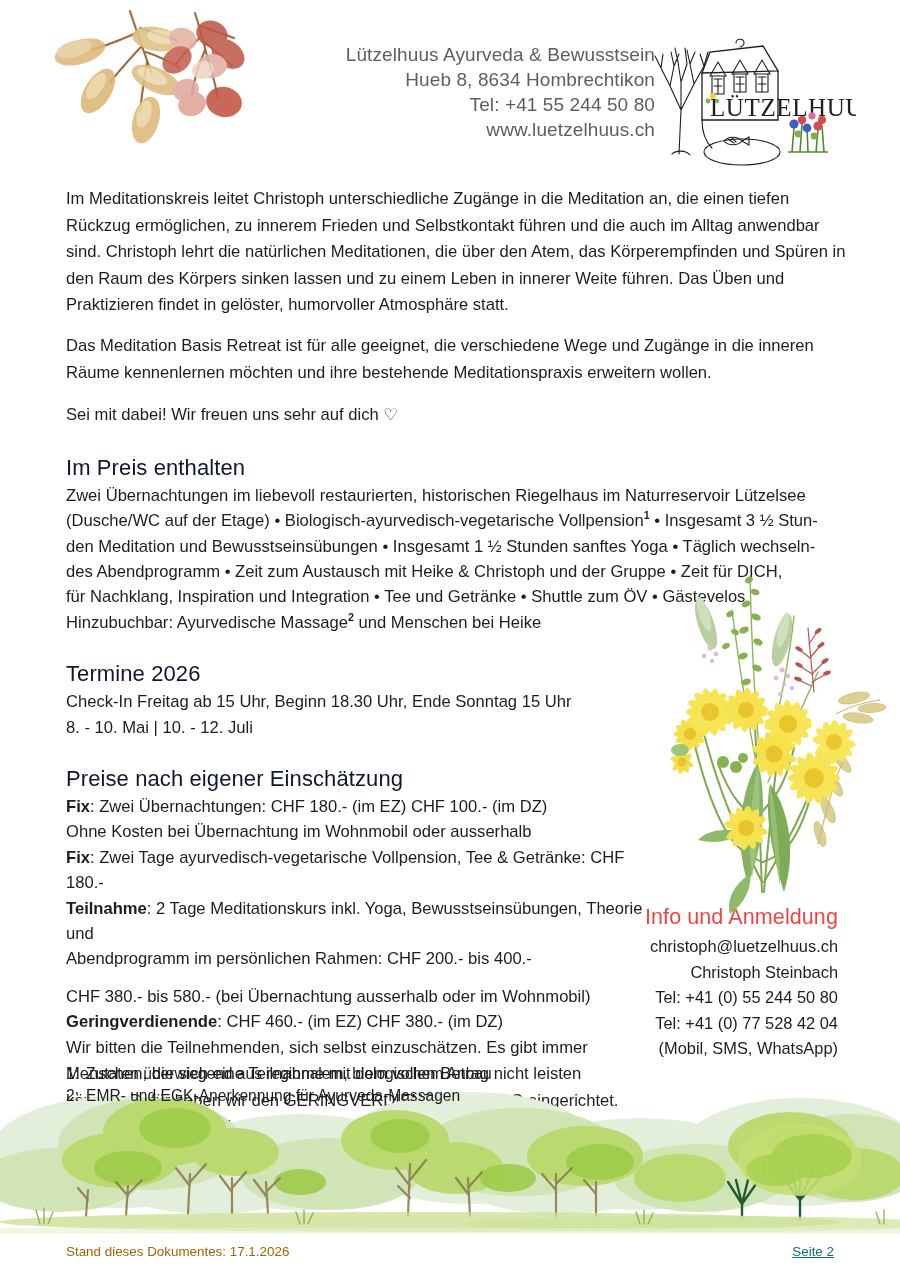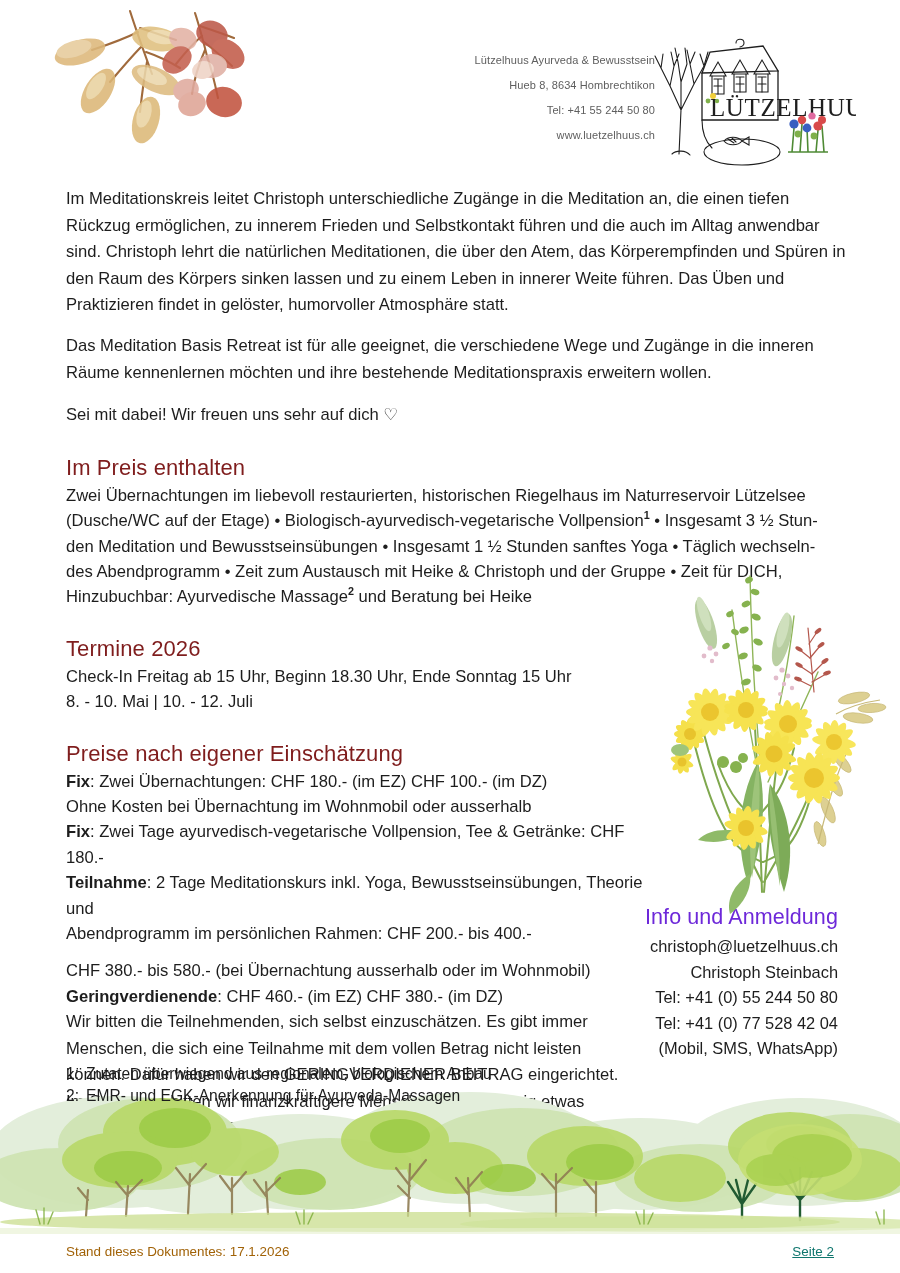--- a/index.html
+++ b/index.html
@@ -37,9 +37,9 @@
   .header-contact {
     position: absolute;
     right: 245px;
-    top: 48px;
+    top: 42px;
     text-align: right;
-    font-size: 11px;
+    font-size: 19px;
     line-height: 25px;
     color: #5e5e5e;
     letter-spacing: 0.1px;

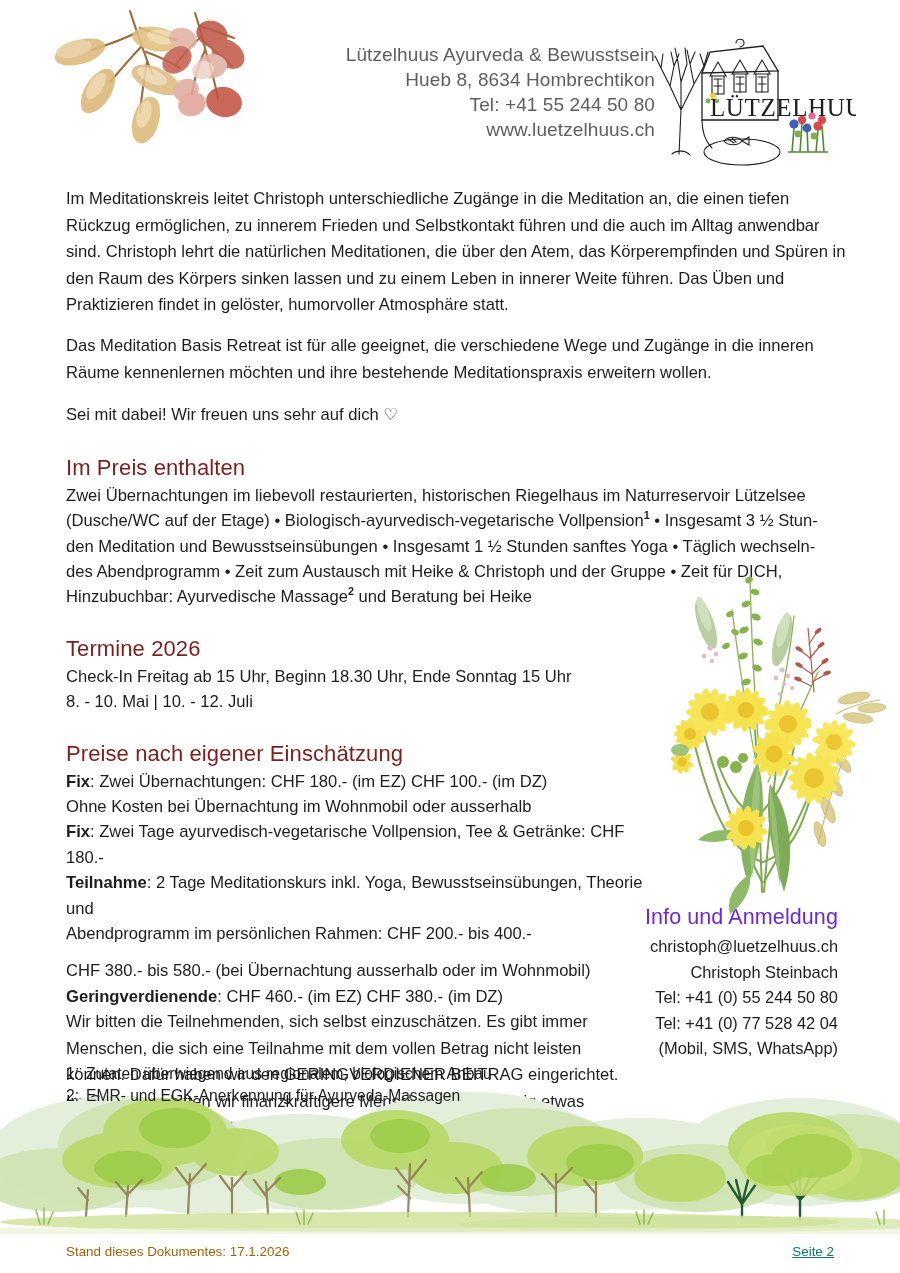--- a/index.html
+++ b/index.html
@@ -72,7 +72,7 @@
     margin: 0 0 2px 0;
     font-size: 22px;
     font-weight: normal;
-    color: #7f1d1d;
+    color: #0f172a;
     letter-spacing: 0.1px;
   }
   .section-block { margin-top: 26px; }

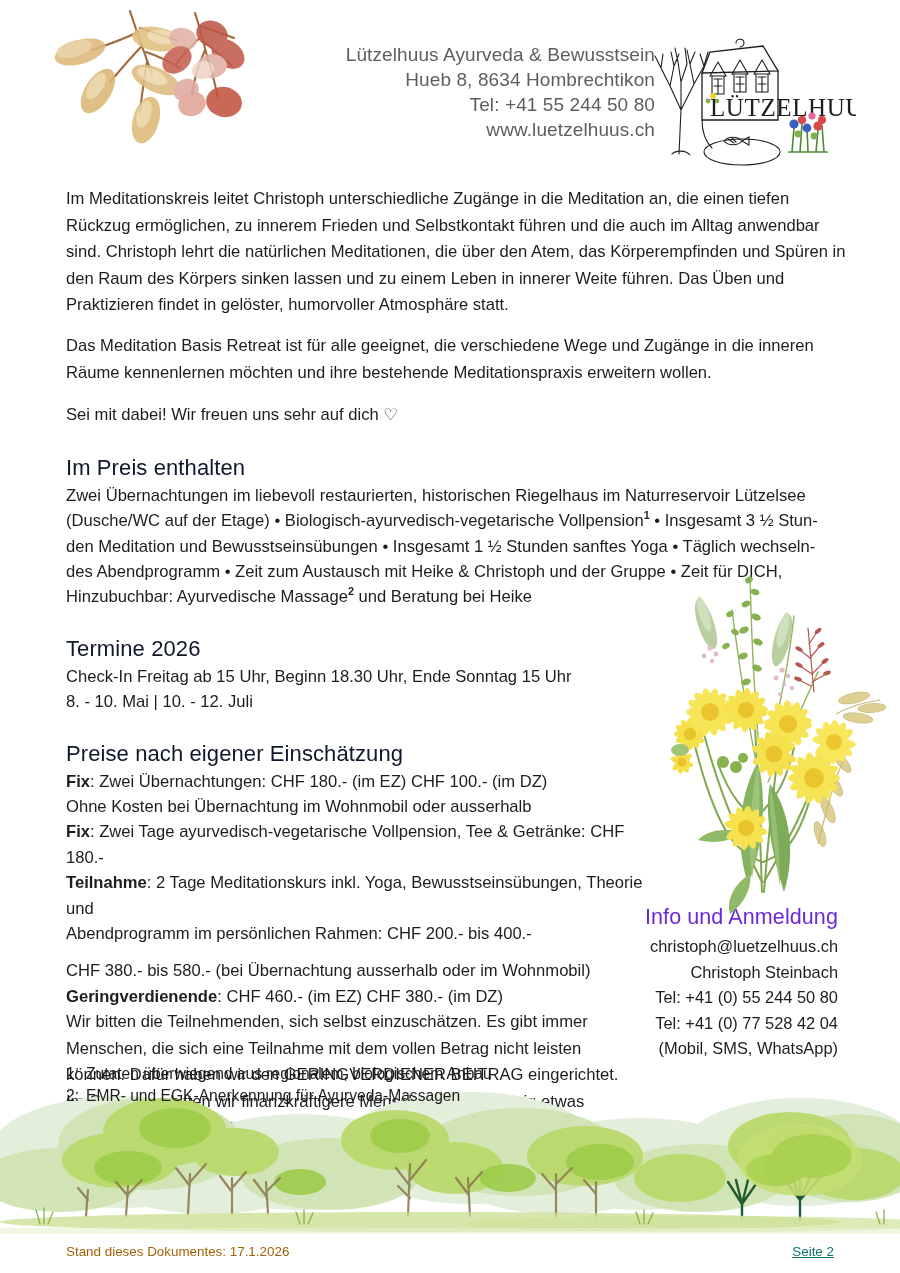--- a/index.html
+++ b/index.html
@@ -298,6 +298,7 @@
         <span class="ln"><span>(Dusche/WC auf der Etage) • Biologisch-ayurvedisch-vegetarische Vollpension</span><sup>1</sup><span> • Insgesamt 3 ½ Stun-</span></span>
         <span class="ln">den Meditation und Bewusstseinsübungen • Insgesamt 1 ½ Stunden sanftes Yoga • Täglich wechseln-</span>
         <span class="ln">des Abendprogramm • Zeit zum Austausch mit Heike &amp; Christoph und der Gruppe • Zeit für DICH,</span>
+        <span class="ln">für Nachklang, Inspiration und Integration • Tee und Getränke • Shuttle zum ÖV • Gästevelos</span>
         <span class="ln"><span>Hinzubuchbar: Ayurvedische Massage</span><sup>2</sup><span> und Beratung bei Heike</span></span>
       </div>
     </div>

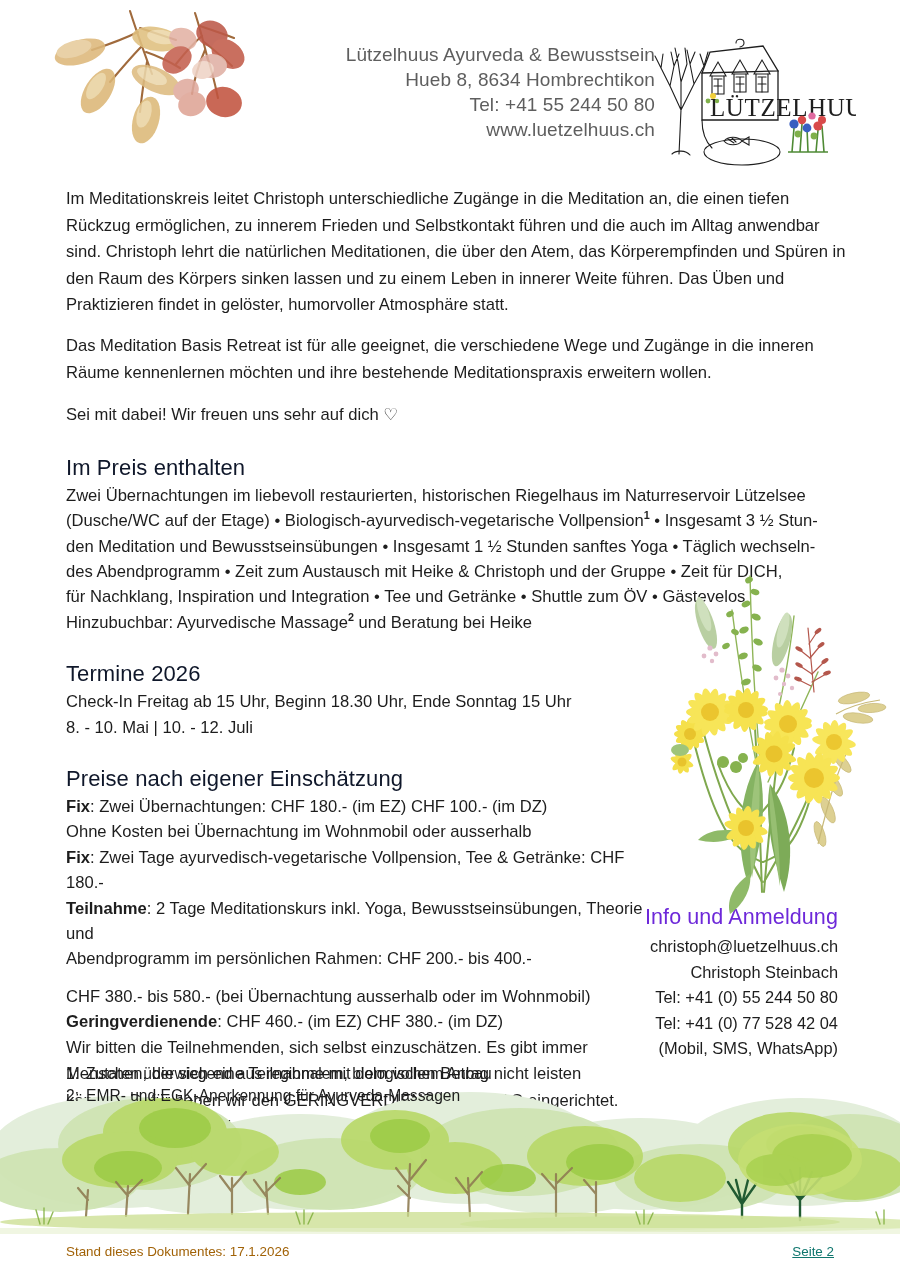--- a/index.html
+++ b/index.html
@@ -299,7 +299,7 @@
         <span class="ln">den Meditation und Bewusstseinsübungen • Insgesamt 1 ½ Stunden sanftes Yoga • Täglich wechseln-</span>
         <span class="ln">des Abendprogramm • Zeit zum Austausch mit Heike &amp; Christoph und der Gruppe • Zeit für DICH,</span>
         <span class="ln">für Nachklang, Inspiration und Integration • Tee und Getränke • Shuttle zum ÖV • Gästevelos</span>
-        <span class="ln"><span>Hinzubuchbar: Ayurvedische Massage</span><sup>2</sup><span> und Beratung bei Heike</span></span>
+        <span class="ln"><span>Hinzubuchbar: Ayurvedische Massage</span><sup>2</sup><span> und Menschen bei Heike</span></span>
       </div>
     </div>
 

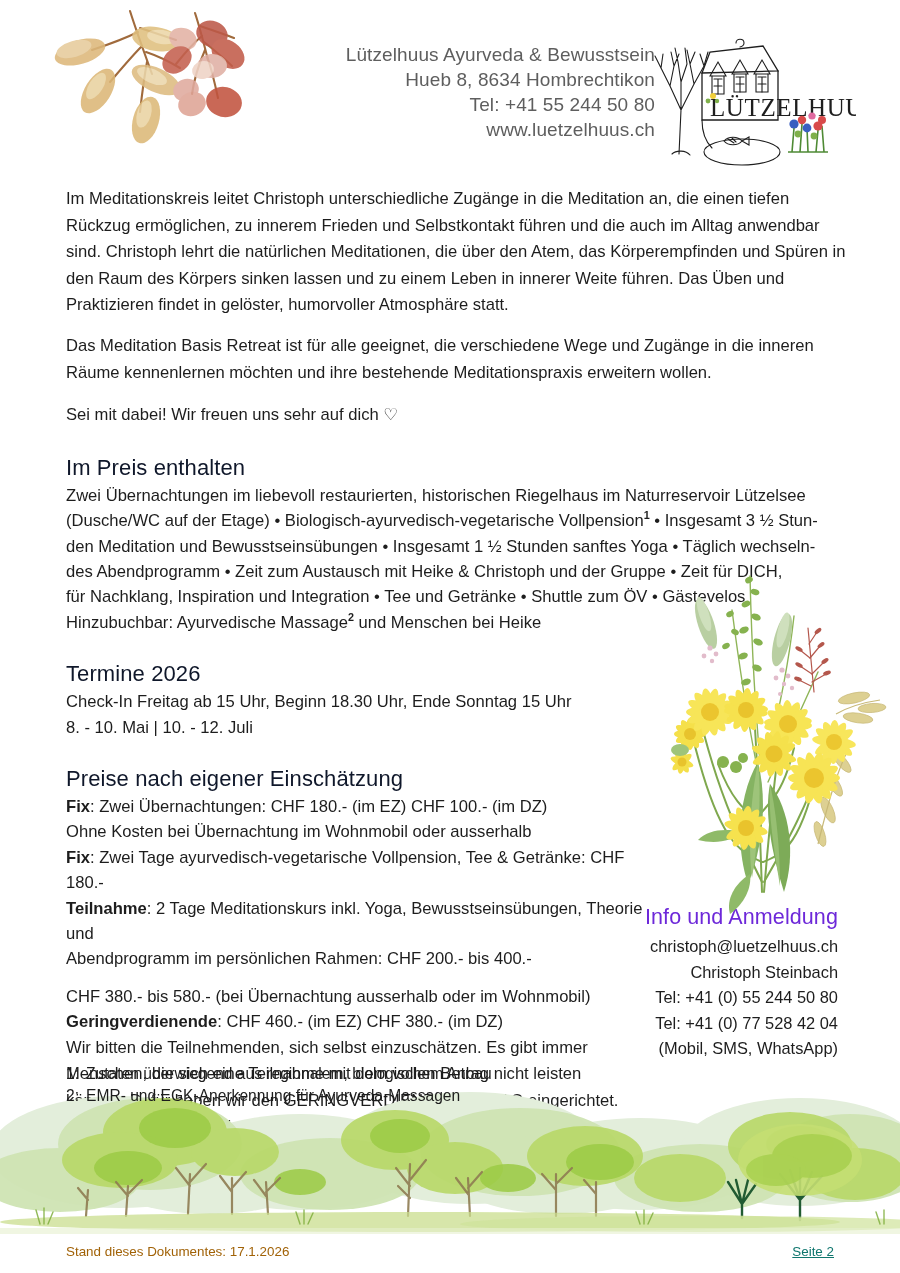--- a/index.html
+++ b/index.html
@@ -106,7 +106,7 @@
   .info-box .info-title {
     font-size: 21.5px;
     font-weight: normal;
-    color: #6d28d9;
+    color: #ef4444;
     margin: 0 0 4px 0;
     letter-spacing: 0.1px;
   }

